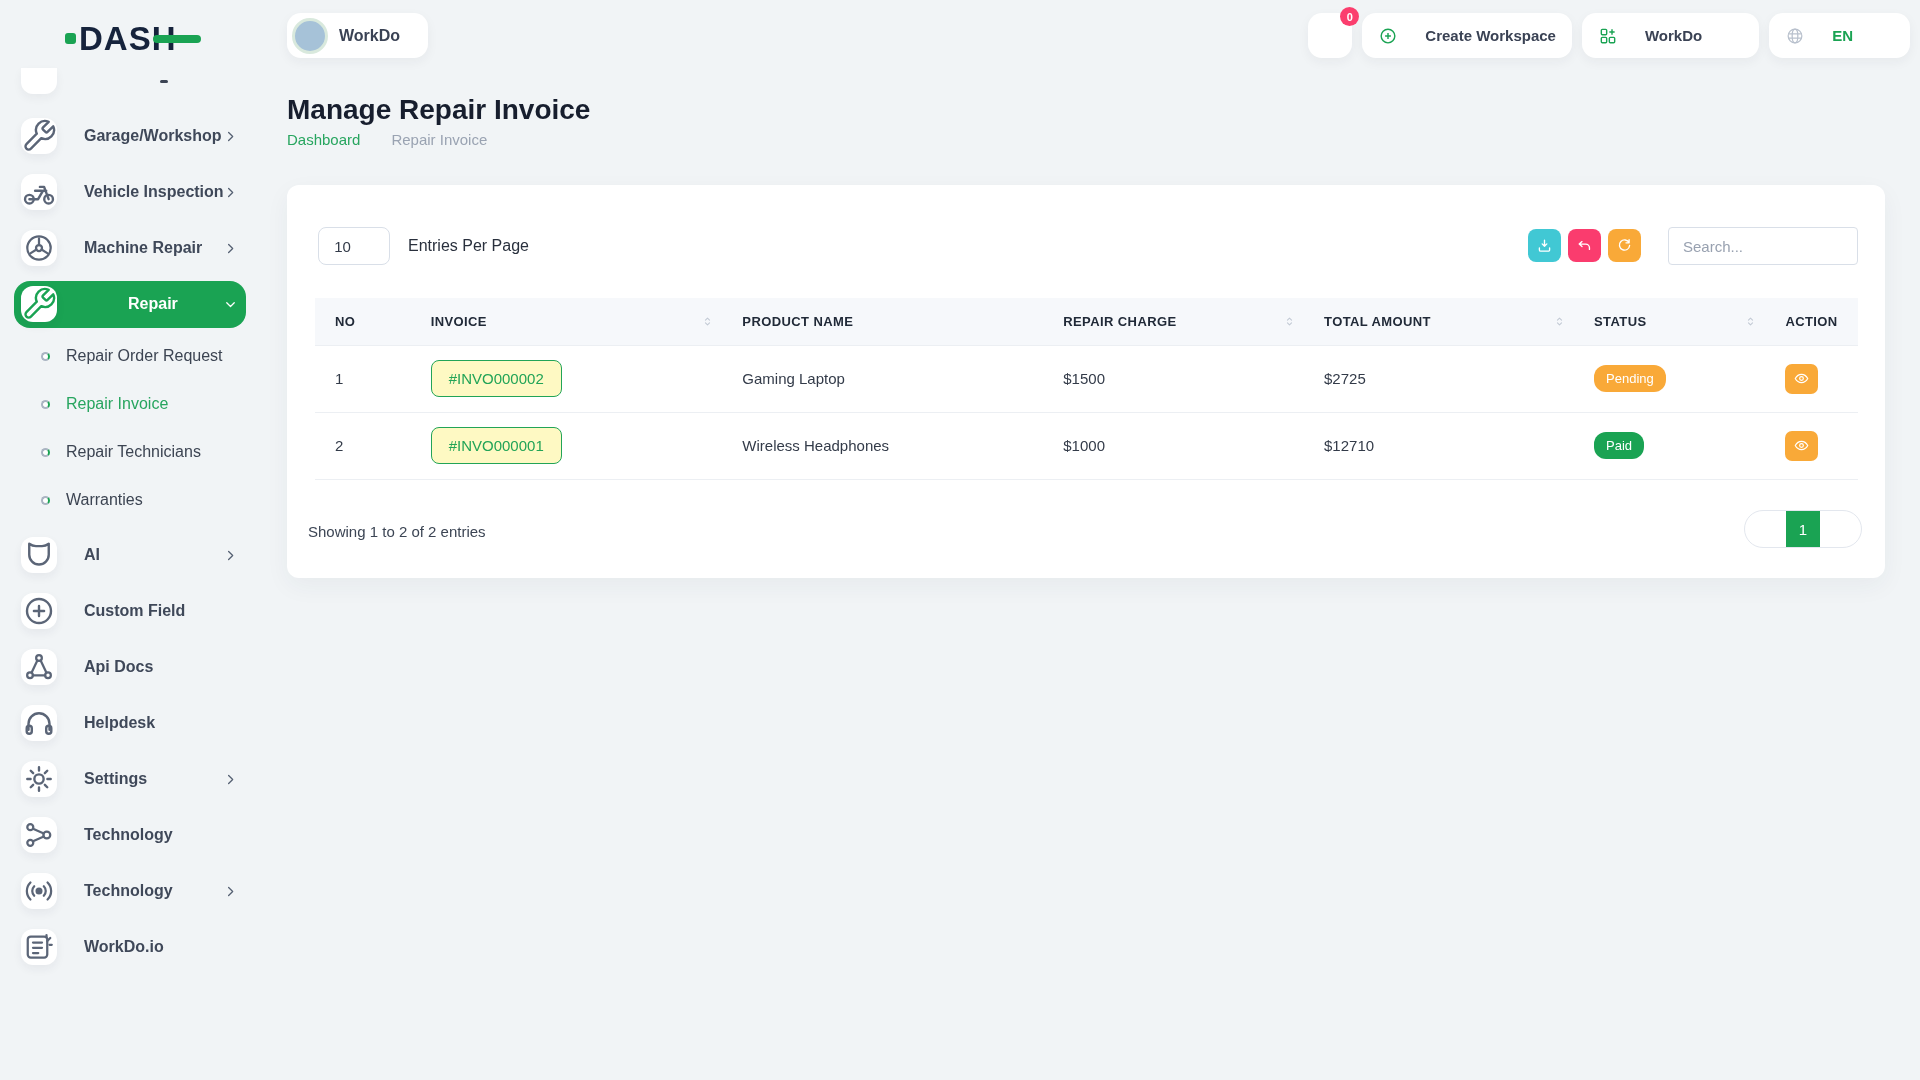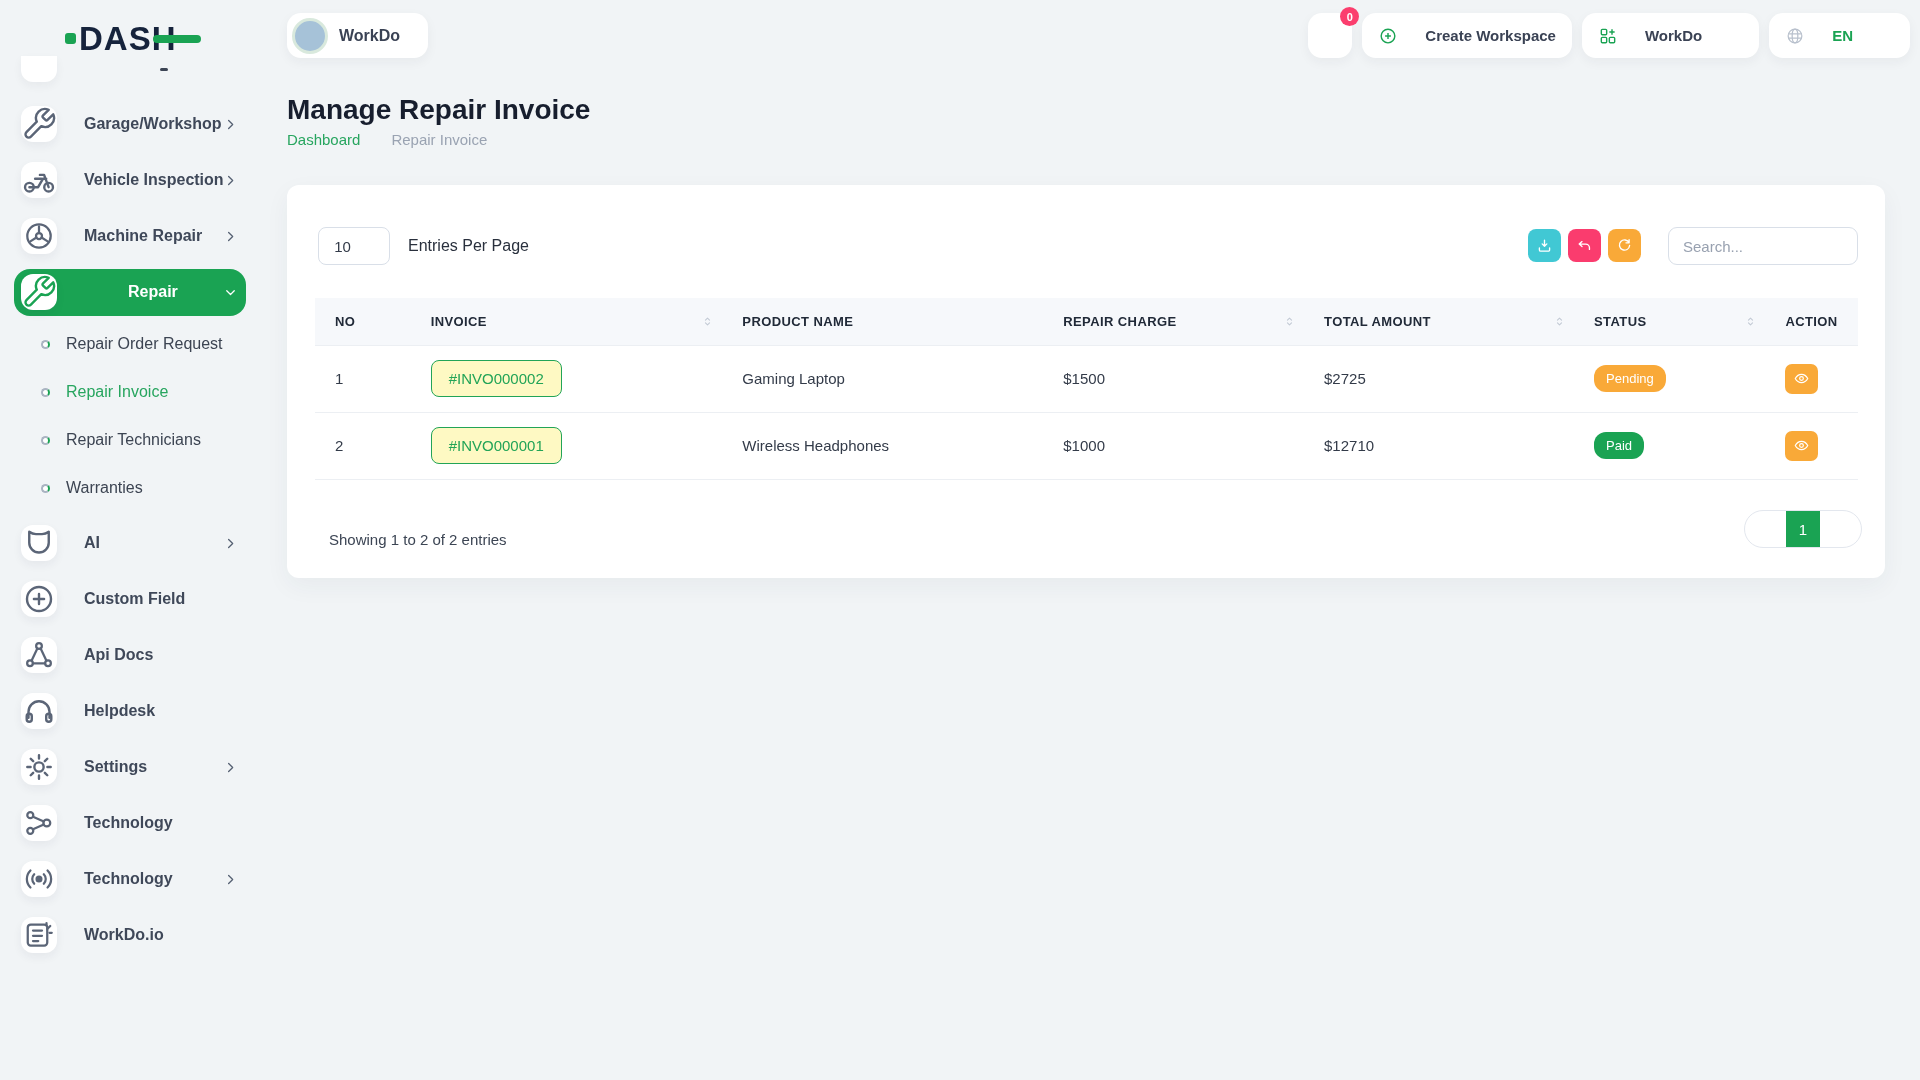--- a/index.html
+++ b/index.html
@@ -32,7 +32,7 @@
   .lang-label { color:#1aa353; font-weight:bold; }
 
   
-  .sidebar { position:absolute; left:0; top:56px; width:260px; bottom:0; padding:0 14px;text-align:right; }
+  .sidebar { position:absolute; left:0; top:68px; width:260px; bottom:0; padding:0 14px;text-align:right; }
   .scroll-stub { position:absolute; left:21px; top:0; width:36px; height:26px; background:#fff;
     border-radius:0 0 12px 12px; box-shadow:0 4px 10px rgba(30,40,60,.05); }
   .scroll-dash { position:absolute; left:160px; top:12px; width:8px; height:3px; border-radius:2px; background:#3c4454; }

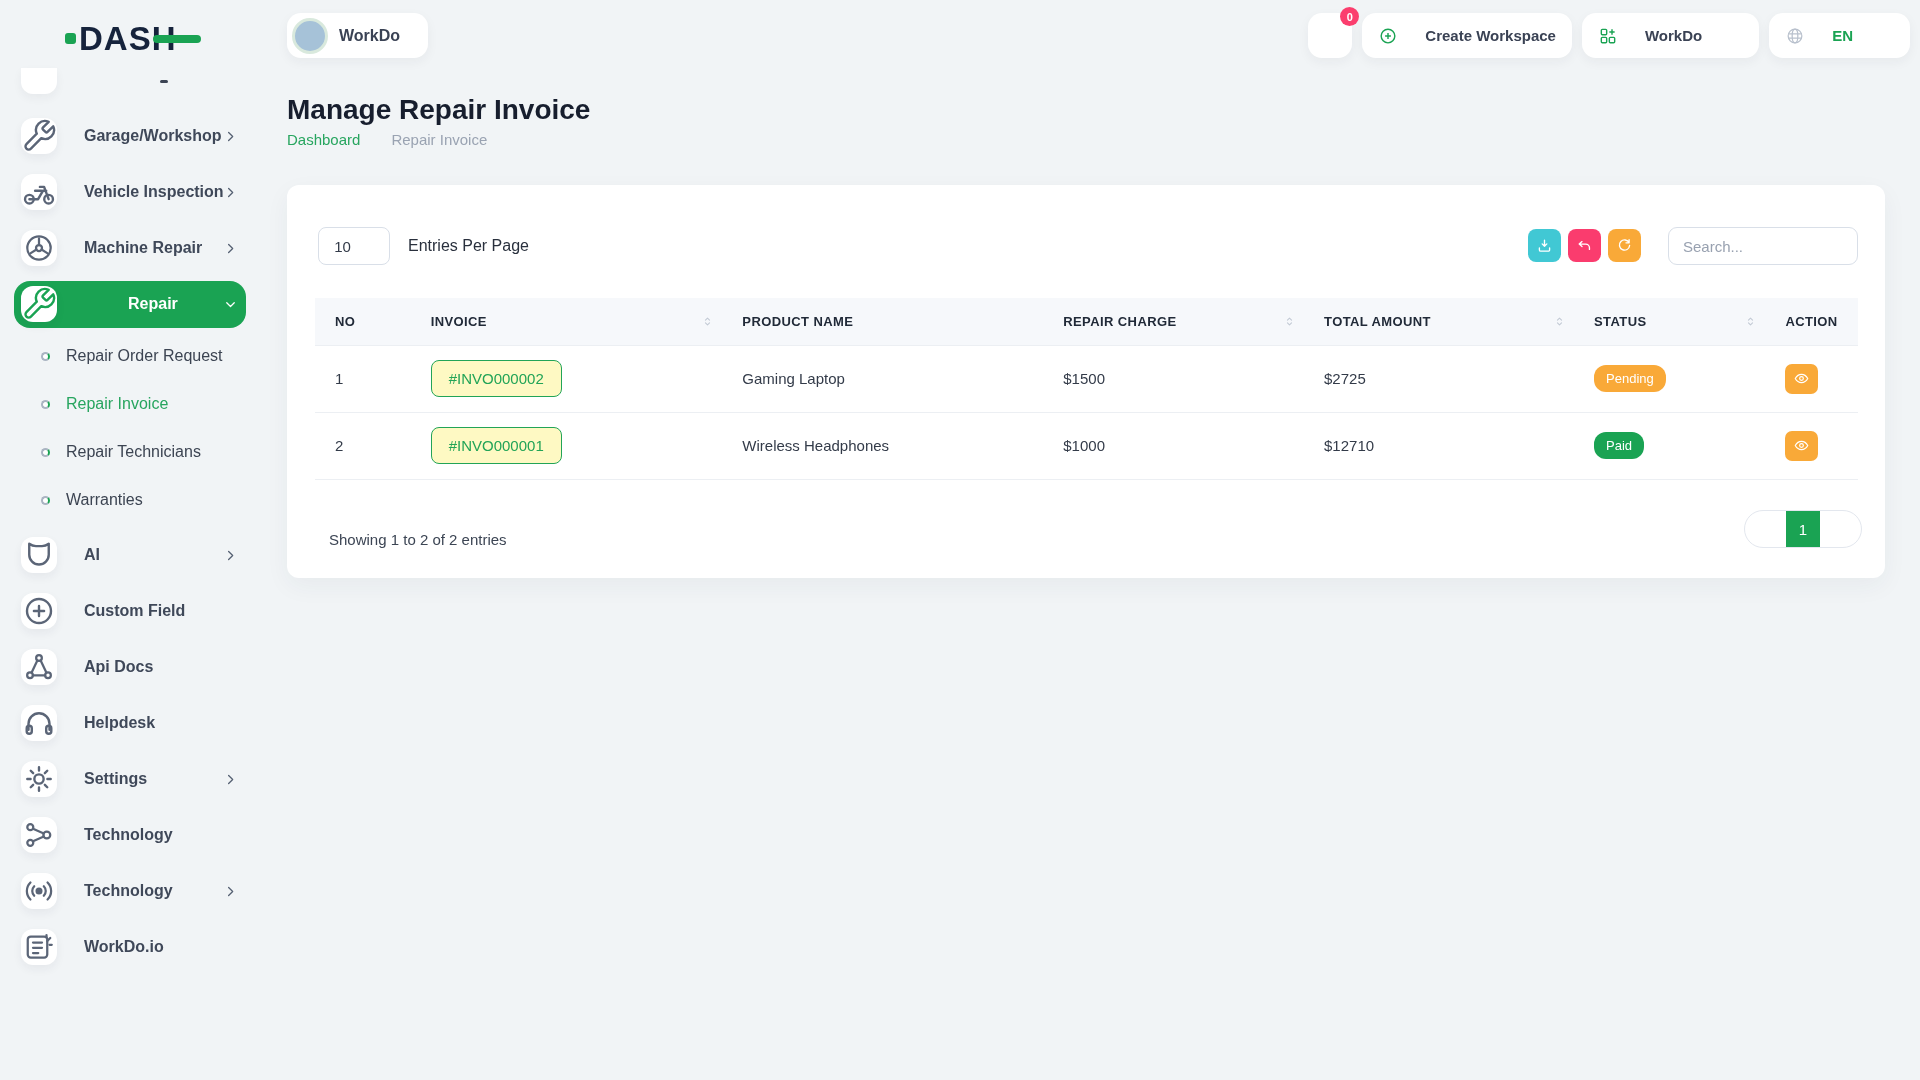--- a/index.html
+++ b/index.html
@@ -76,7 +76,7 @@
   .tbtn.undo { background:#fa3c6e; }
   .tbtn.refresh { background:#f9a938; }
   .search-box { position:absolute; right:27px; top:42px; width:190px; height:38px; border:1px solid #d9dfe8;
-    border-radius:9px; padding:0 14px; font-size:15px; color:#333b49; font-family:"Liberation Sans",sans-serif; }
+    border-radius:4px; padding:0 14px; font-size:15px; color:#333b49; font-family:"Liberation Sans",sans-serif; }
   .search-box::placeholder { color:#98a1b0; }
 
   table.data { position:absolute; left:28px; top:113px; width:1543px; border-collapse:collapse; table-layout:fixed; }

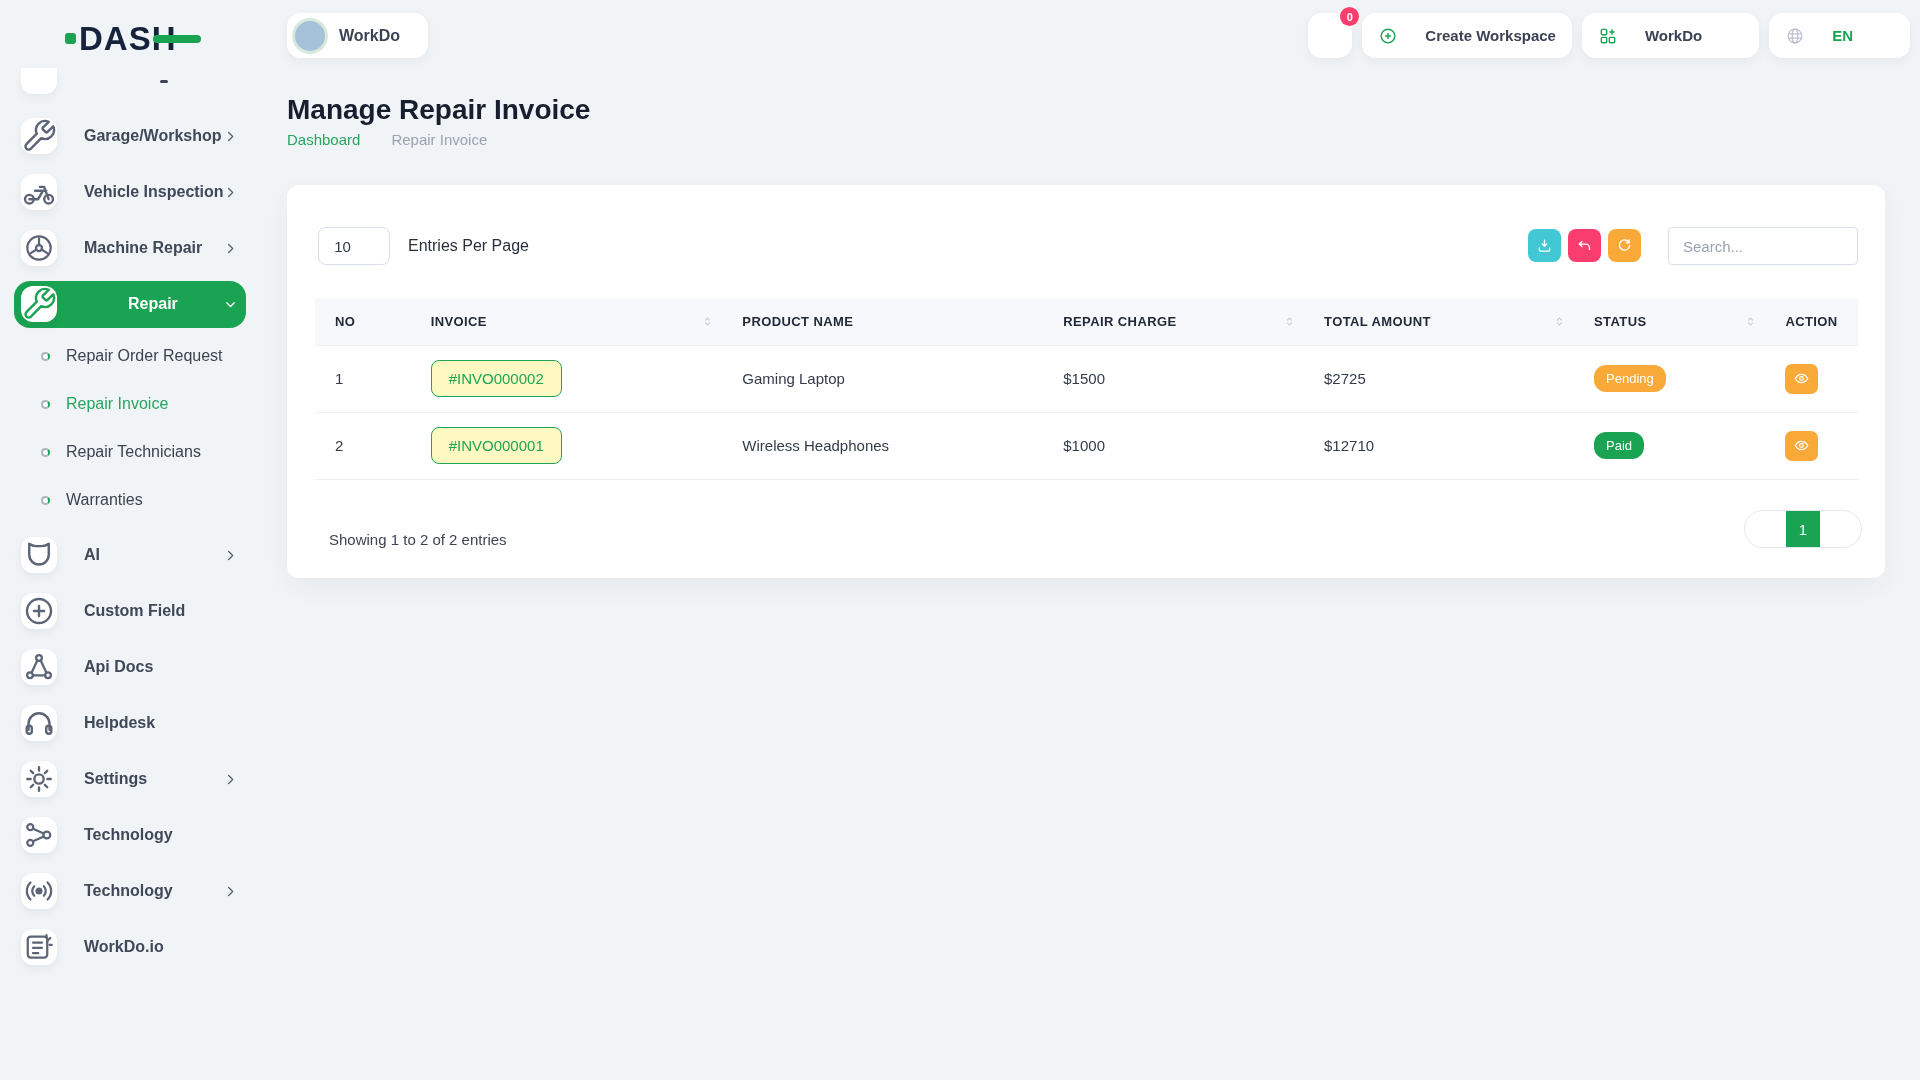--- a/index.html
+++ b/index.html
@@ -93,7 +93,7 @@
     display:flex; align-items:center; justify-content:center; cursor:pointer; }
   .eye-btn svg { width:17px; height:17px; }
 
-  .showing { position:absolute; left:42px; top:338px; font-size:15px; color:#3c4554;margin-top:8px; }
+  .showing { position:absolute; left:21px; top:338px; font-size:15px; color:#3c4554; }
   .pager { position:absolute; right:23px; top:325px; height:38px; border:1px solid #e3e7ee; border-radius:19px;
     background:#fff; display:flex; overflow:hidden; align-items:stretch; }
   .pg-btn { width:41px; display:flex; align-items:center; justify-content:center; color:#7c89a0; cursor:pointer; }

